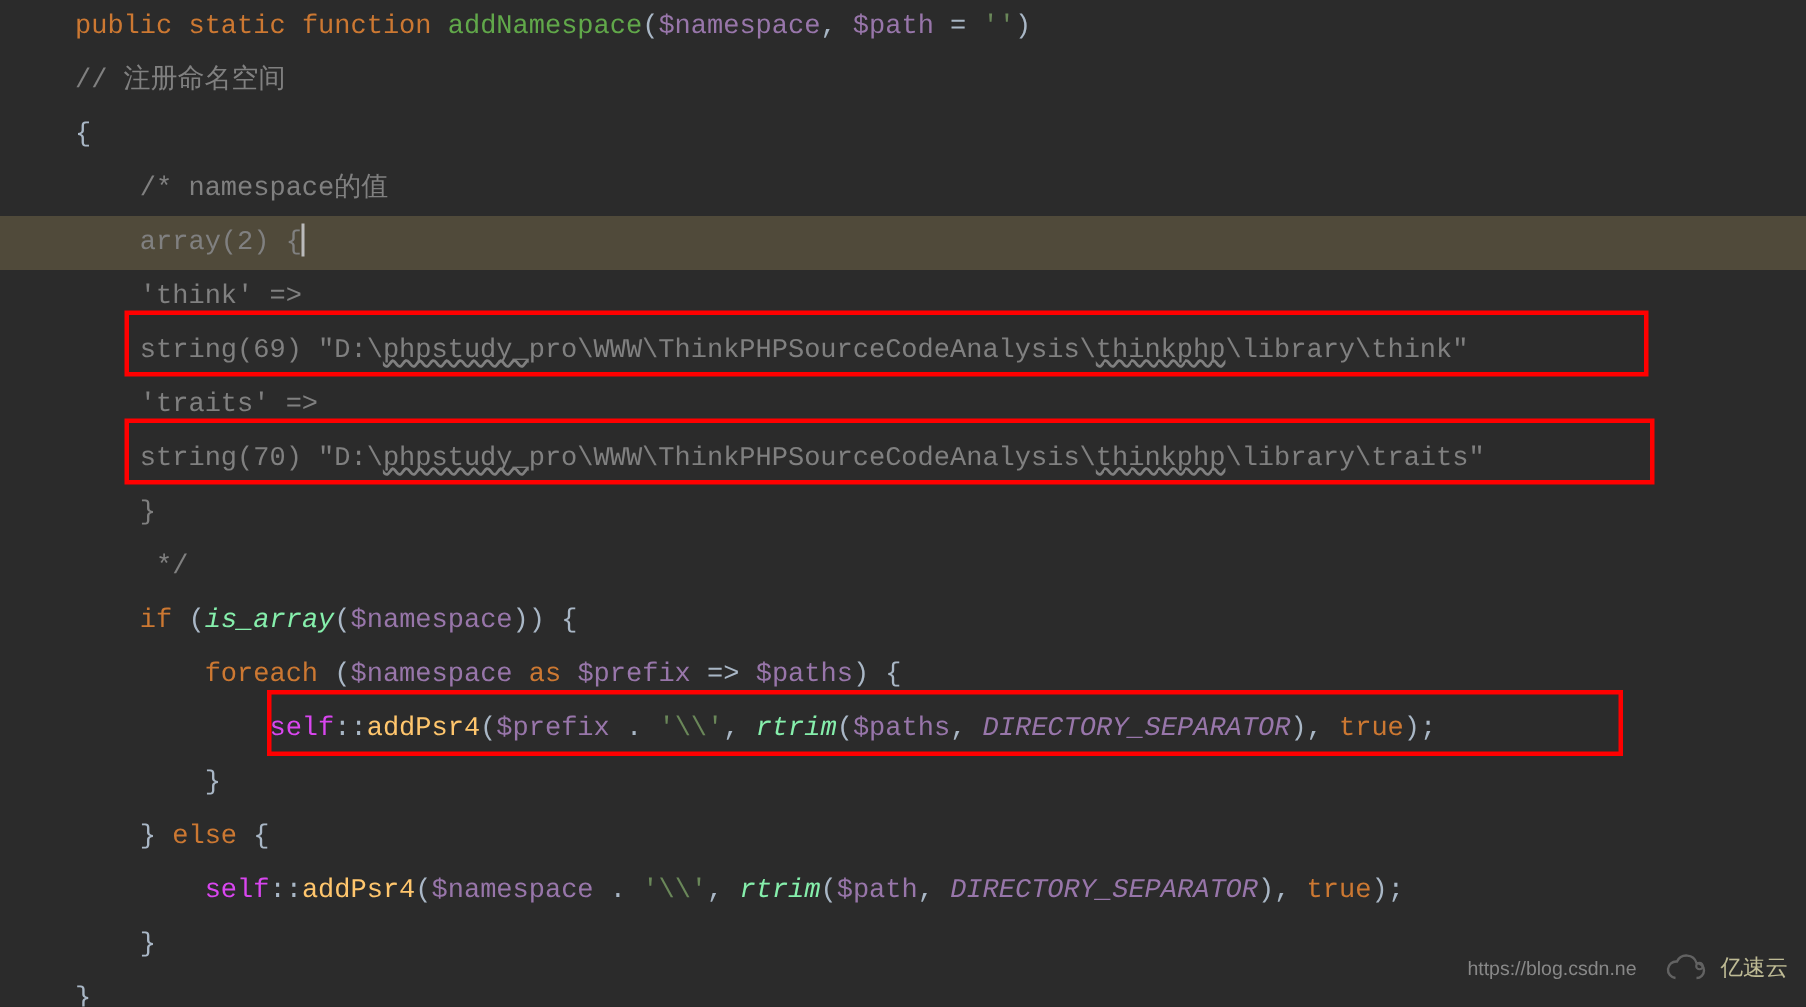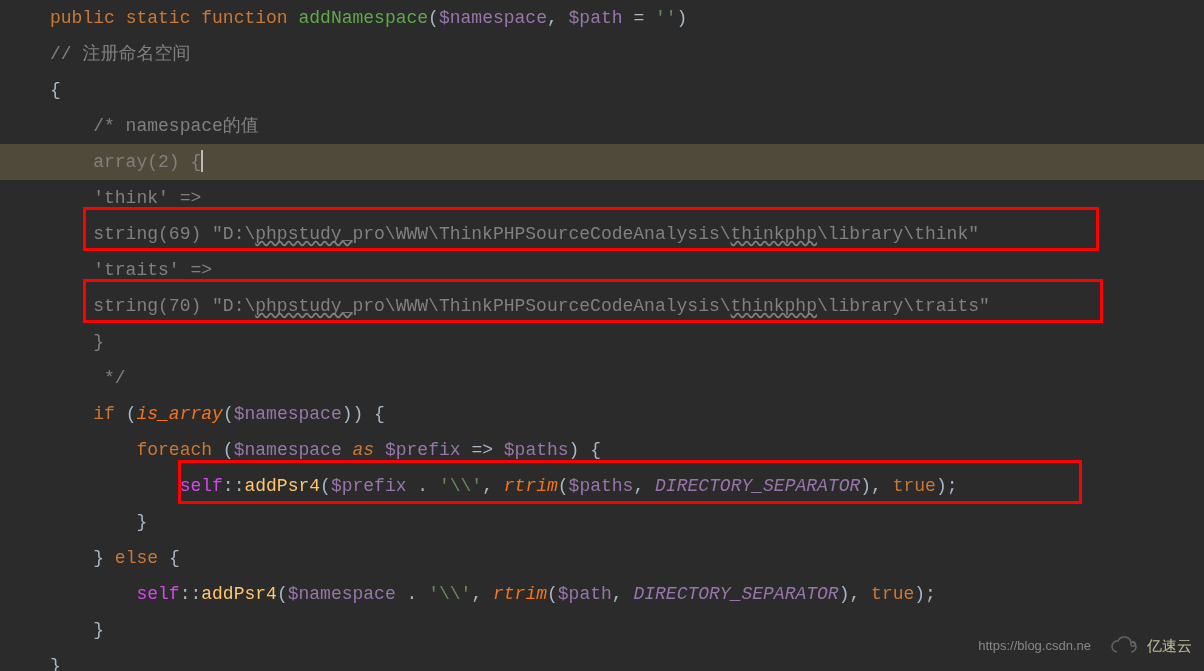--- a/index.html
+++ b/index.html
@@ -38,7 +38,7 @@
   .c-var      { color: #9876aa; }
   .c-op       { color: #a9b7c6; }
   .c-string   { color: #6a8759; }
-  .c-builtin  { color: #f97316; font-style: italic; margin-top: 32px; }
+  .c-builtin  { color: #86efac; font-style: italic; margin-top: 32px; }
   .c-const    { color: #9876aa; font-style: italic; }
   .c-self     { color: #d946ef; }
   .c-underline{

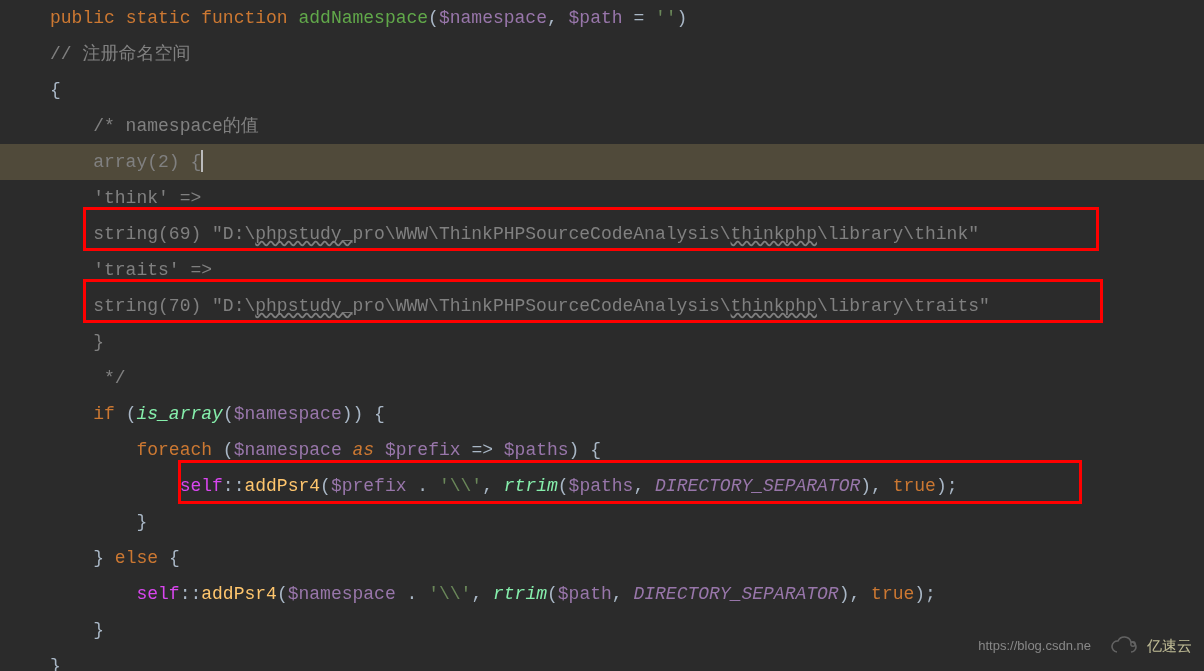--- a/index.html
+++ b/index.html
@@ -32,7 +32,7 @@
   
   .c-comment  { color: #808080; }
   .c-keyword  { color: #cc7832; }
-  .c-keyword-it { color: #cc7832; font-style: italic; }
+  .c-keyword-it { color: #cc7832; }
   .c-func     { color: #ffc66d; }
   .c-funcdef  { color: #61a84a; }
   .c-var      { color: #9876aa; }

